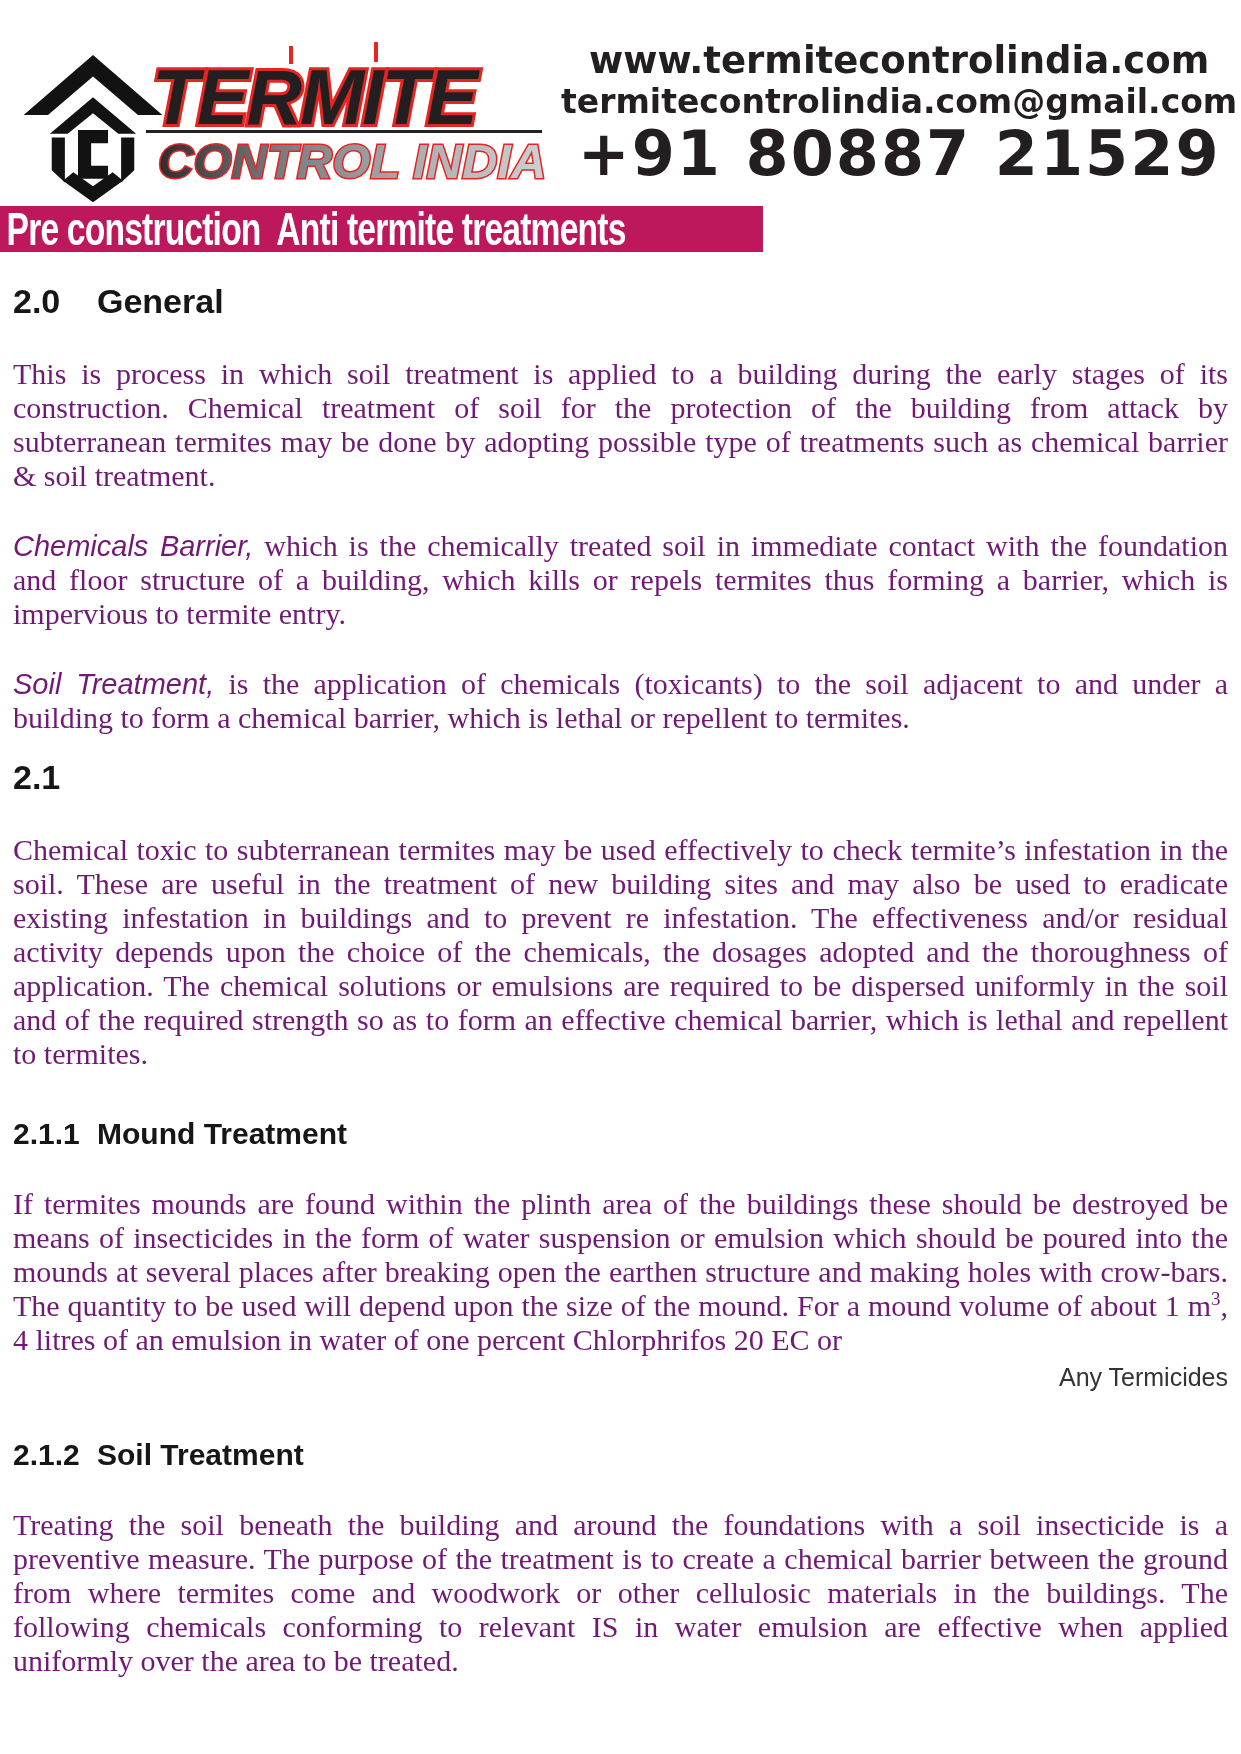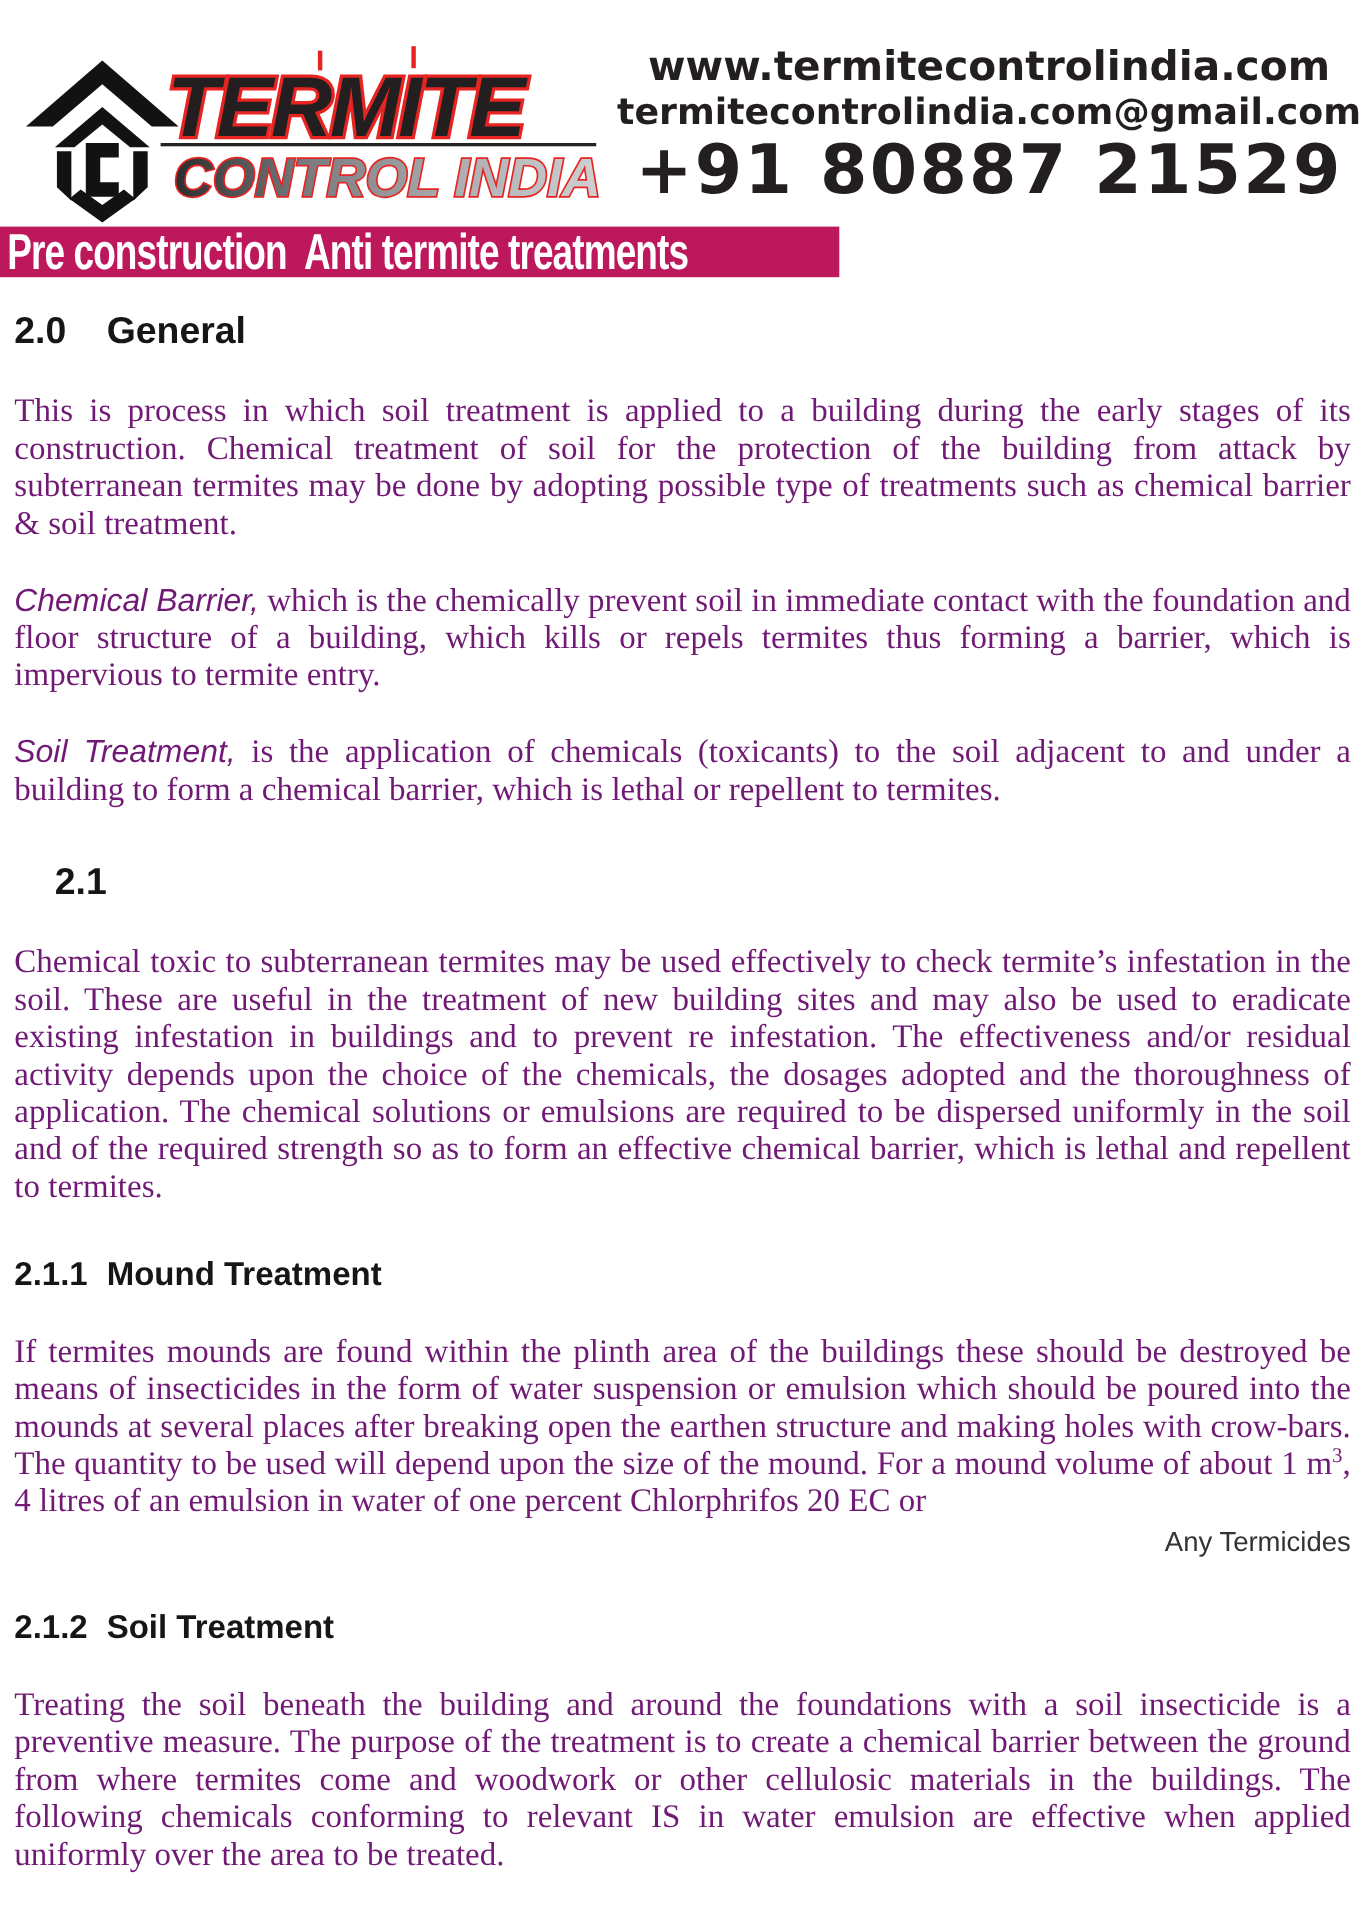--- a/index.html
+++ b/index.html
@@ -151,7 +151,7 @@
     <p>This is process in which soil treatment is applied to a building during the early stages of its construction. Chemical treatment of soil for the protection of the building from attack by subterranean termites may be done by adopting possible type of treatments such as chemical barrier &amp; soil treatment.</p>
 
     <p>
-      <span class="lead">Chemical Barrier,</span>
+      <span class="lead">Chemicals Barrier,</span>
       <span>which is the chemically prevent soil in immediate contact with the foundation and floor structure of a building, which kills or repels termites thus forming a barrier, which is impervious to termite entry.</span>
     </p>
 

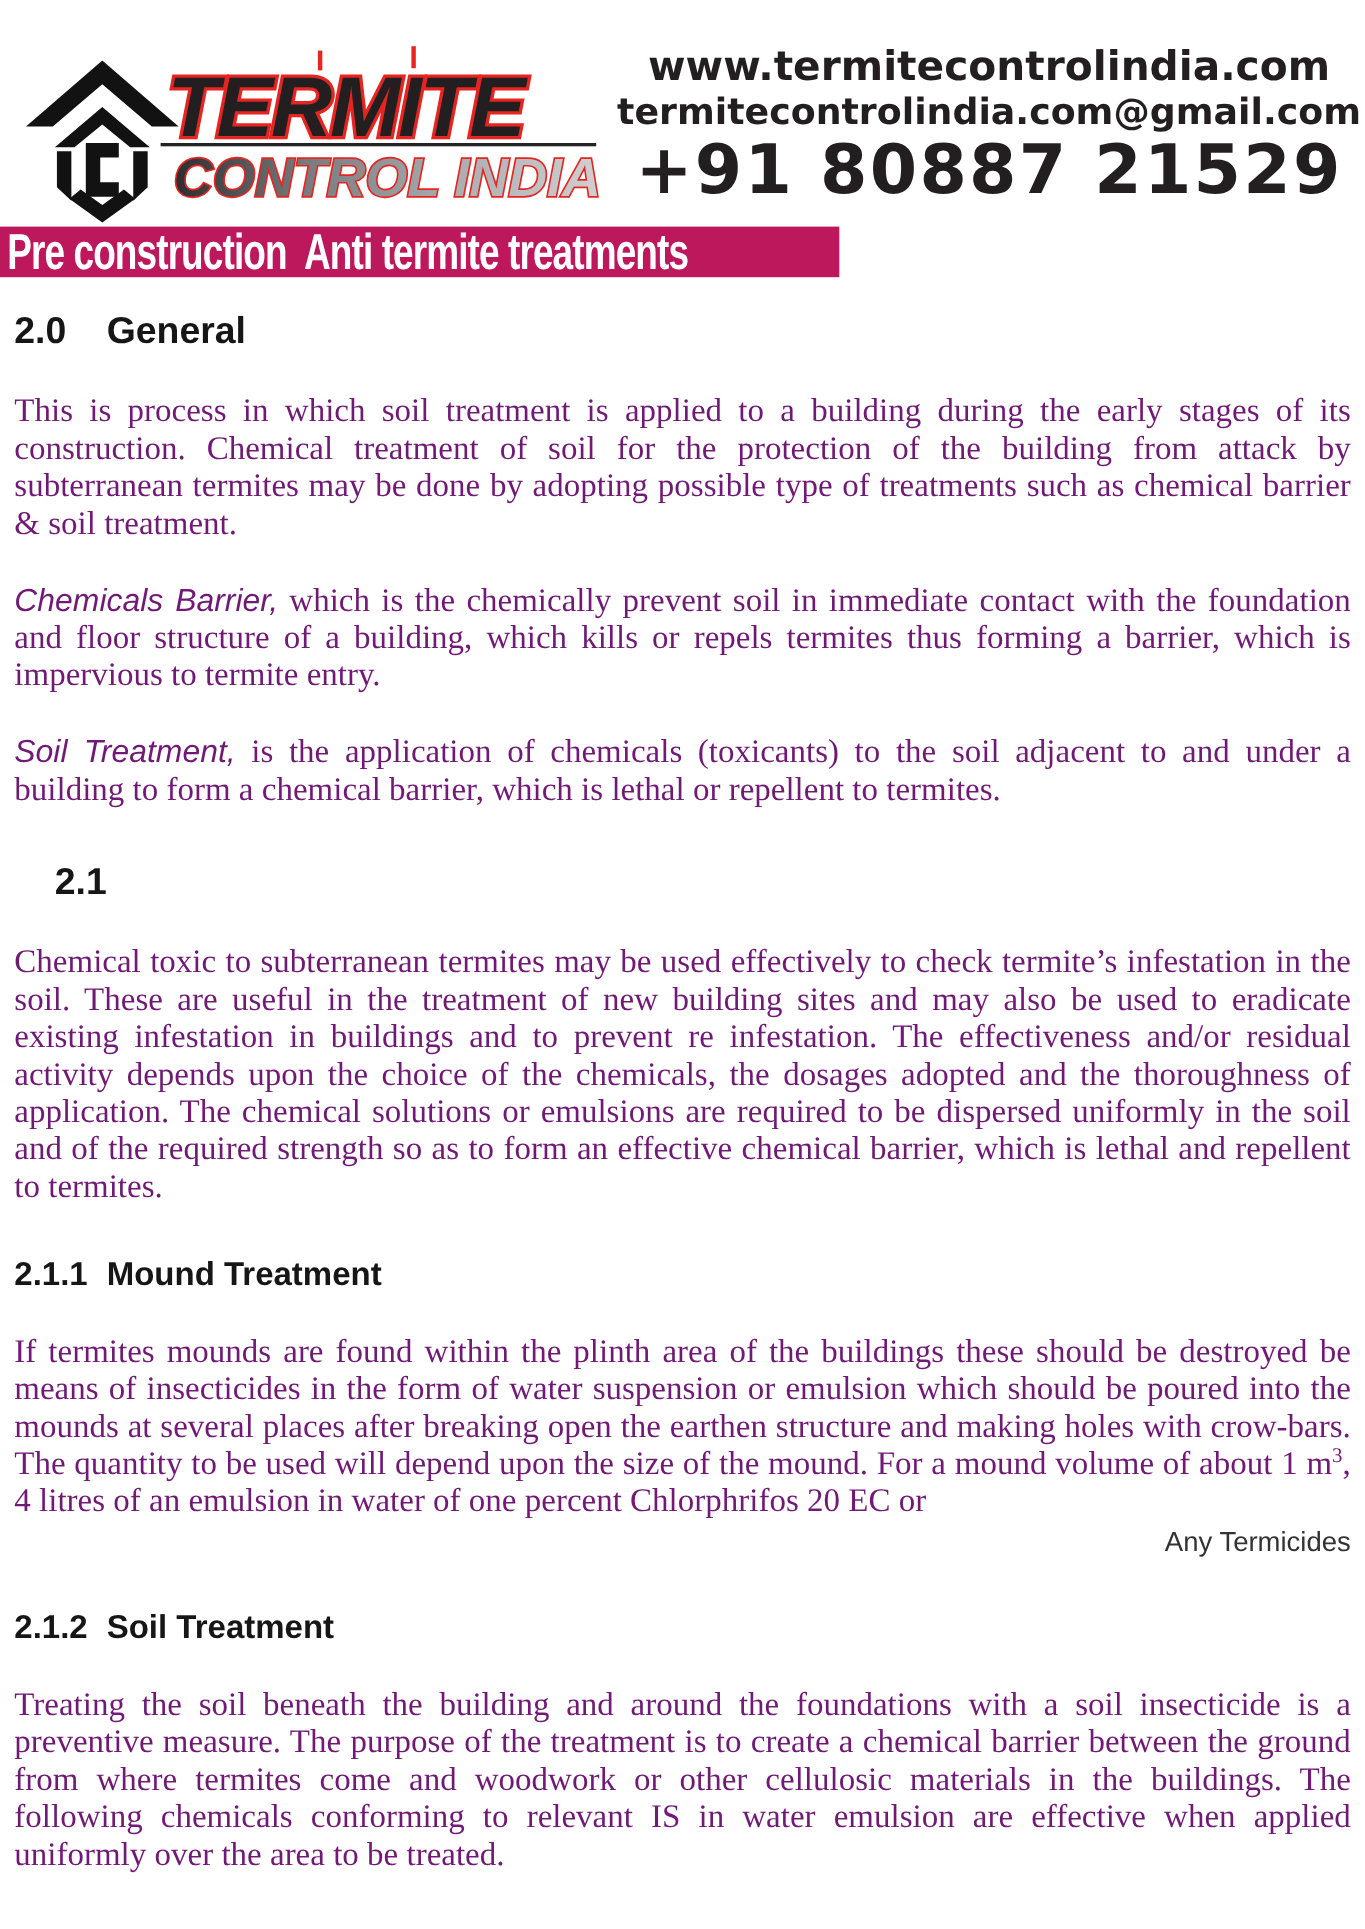--- a/index.html
+++ b/index.html
@@ -152,7 +152,7 @@
 
     <p>
       <span class="lead">Chemicals Barrier,</span>
-      <span>which is the chemically prevent soil in immediate contact with the foundation and floor structure of a building, which kills or repels termites thus forming a barrier, which is impervious to termite entry.</span>
+      <span>which is the chemically treated soil in immediate contact with the foundation and floor structure of a building, which kills or repels termites thus forming a barrier, which is impervious to termite entry.</span>
     </p>
 
     <p>

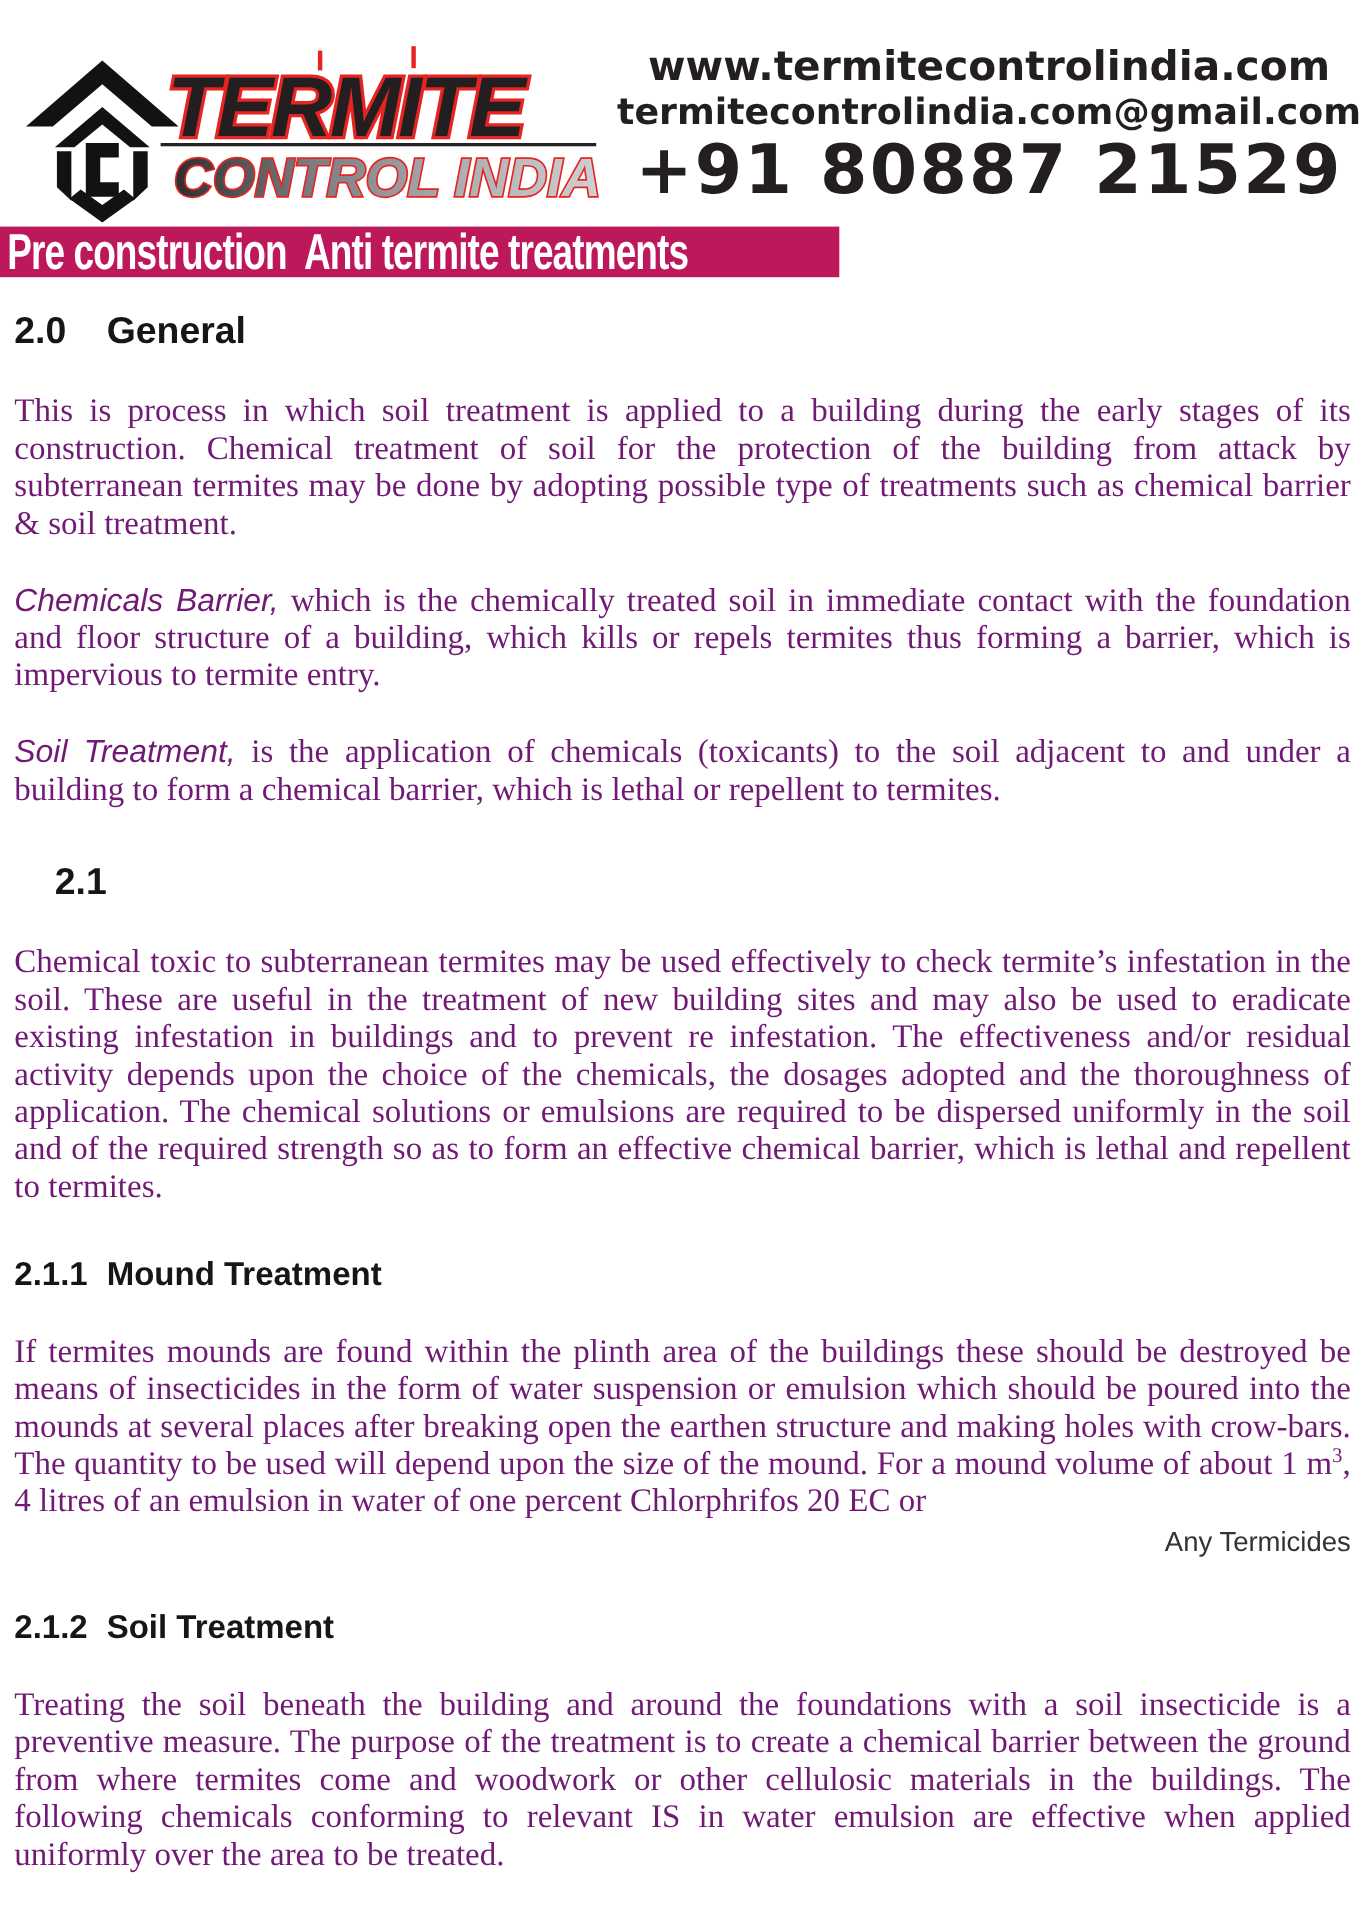--- a/index.html
+++ b/index.html
@@ -160,7 +160,7 @@
       <span>is the application of chemicals (toxicants) to the soil adjacent to and under a building to form a chemical barrier, which is lethal or repellent to termites.</span>
     </p>
 
-    <div class="sec-h1" style="margin-top:48px;text-align:right;">
+    <div class="sec-h1" style="margin-top:23px;">
       <span class="sec-num">2.1</span>
     </div>
     <p>Chemical toxic to subterranean termites may be used effectively to check termite’s infestation in the soil. These are useful in the treatment of new building sites and may also be used to eradicate existing infestation in buildings and to prevent re infestation. The effectiveness and/or residual activity depends upon the choice of the chemicals, the dosages adopted and the thoroughness of application. The chemical solutions or emulsions are required to be dispersed uniformly in the soil and of the required strength so as to form an effective chemical barrier, which is lethal and repellent to termites.</p>

